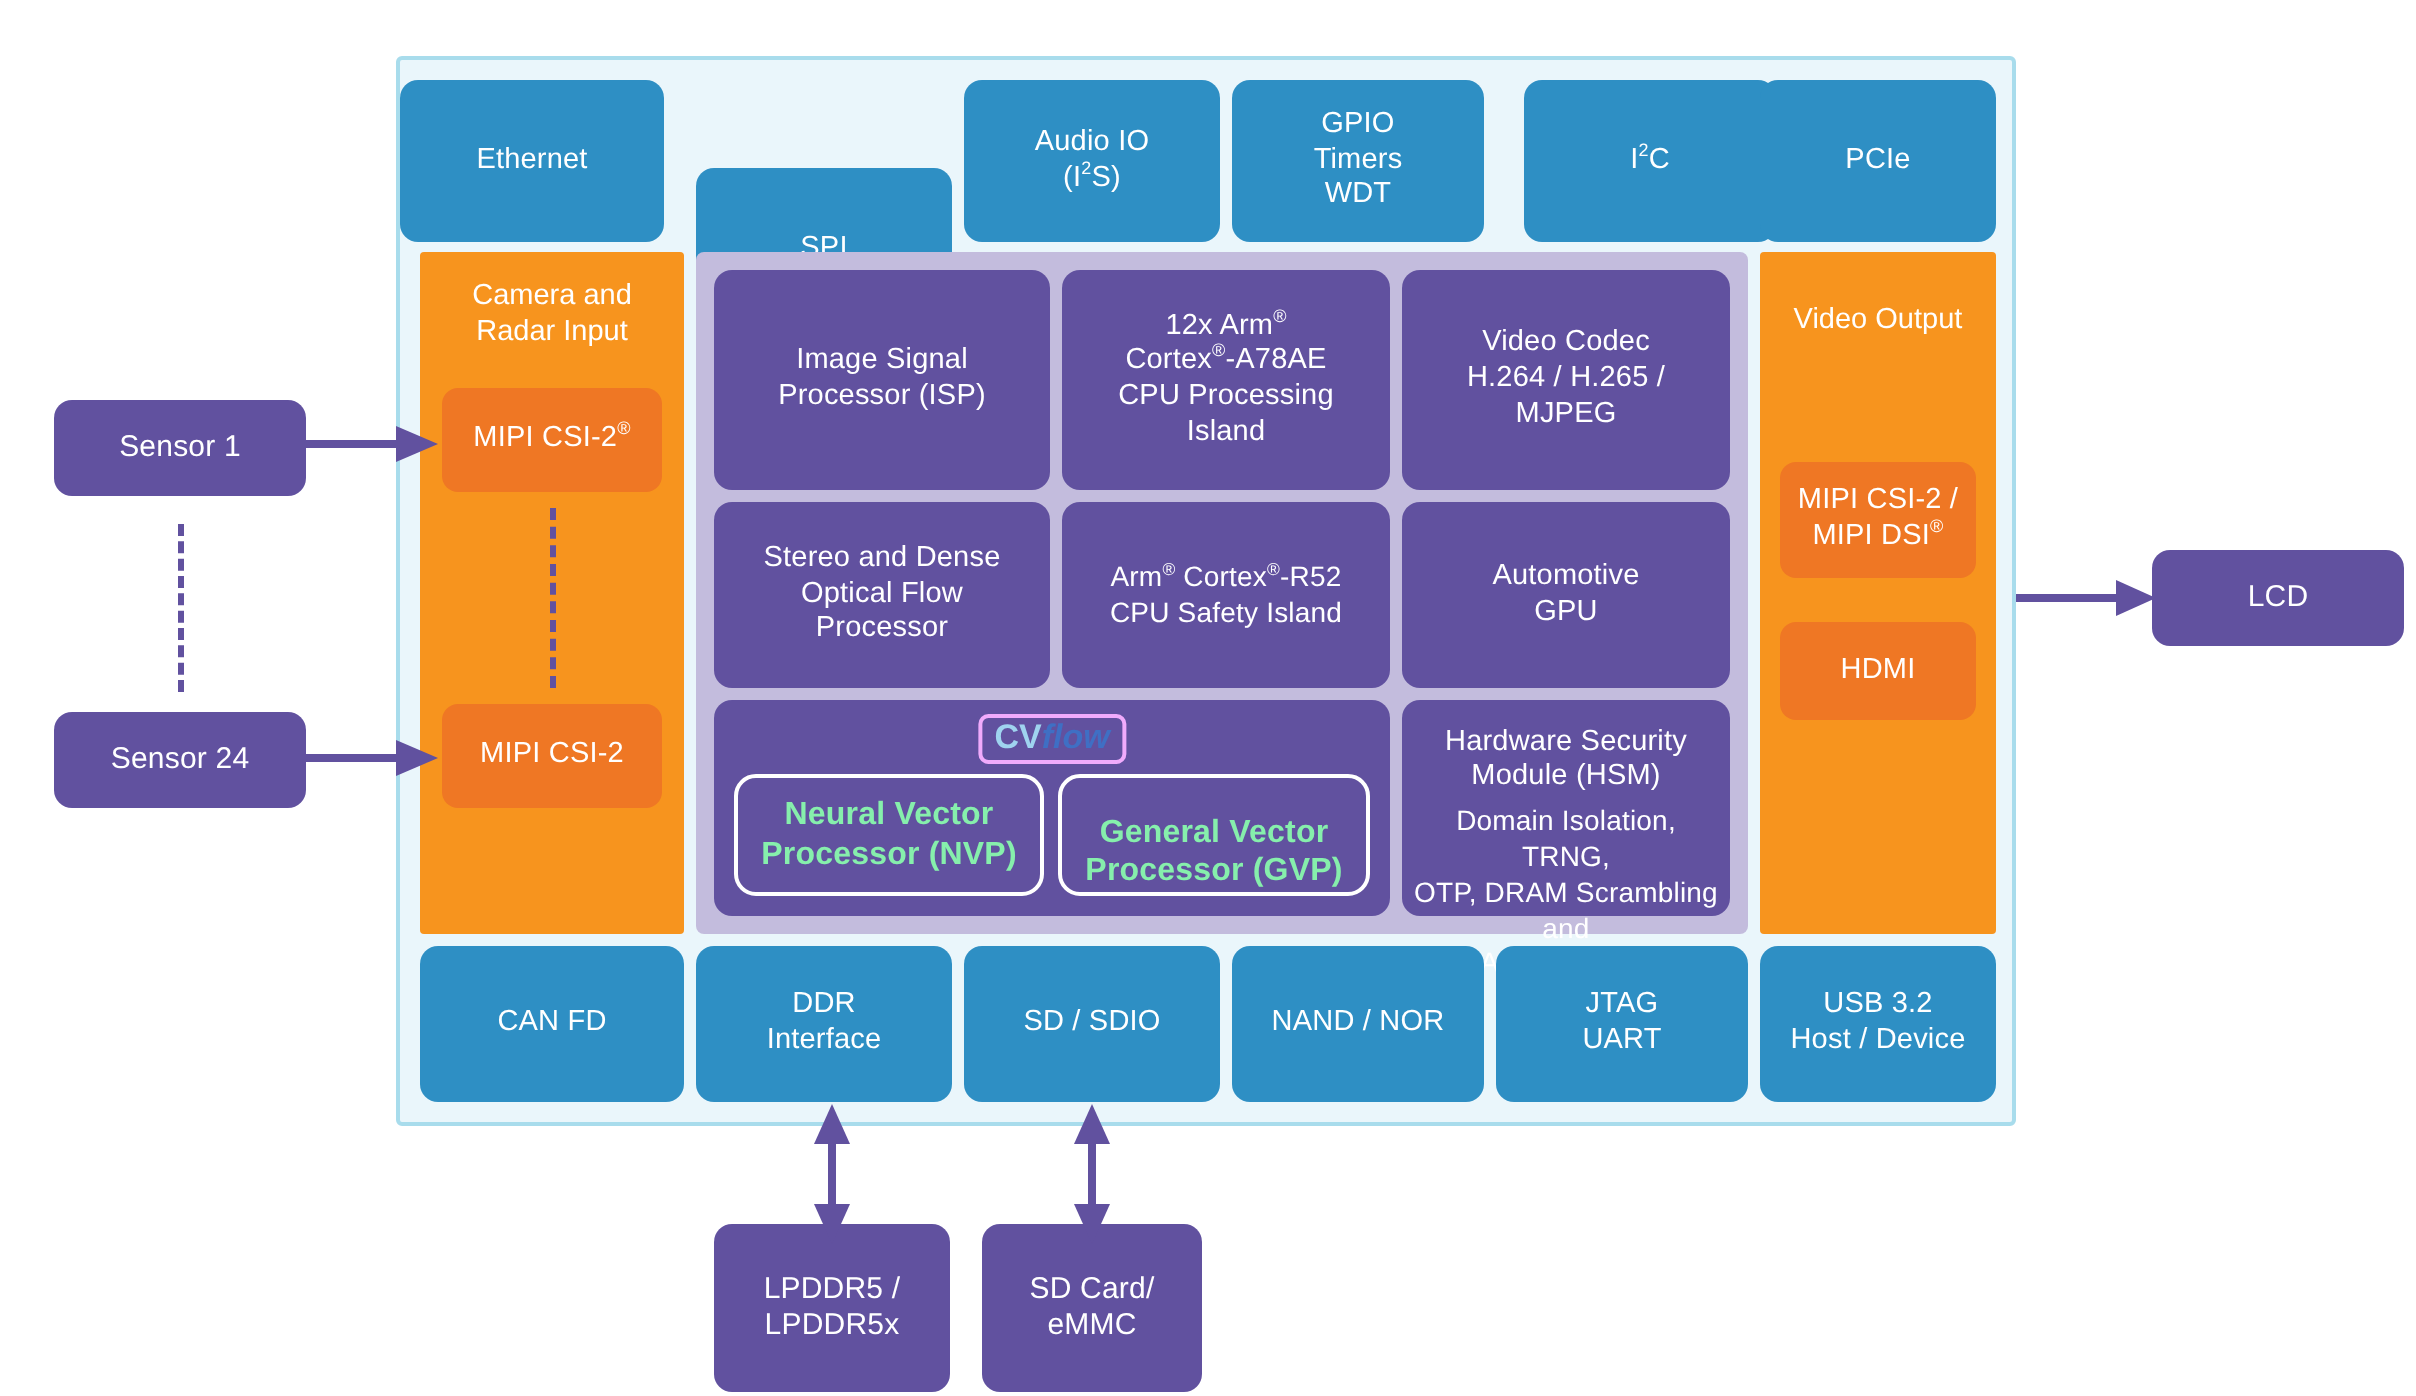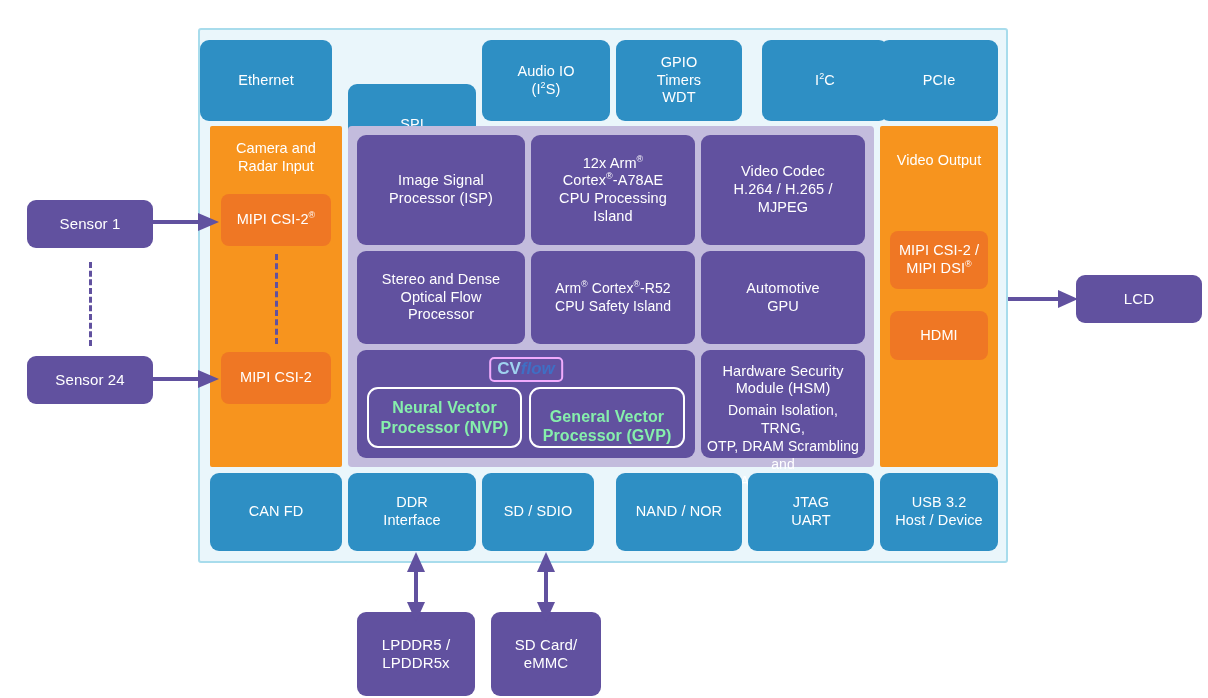--- a/index.html
+++ b/index.html
@@ -265,7 +265,7 @@
     <span class="txt">DDR
 Interface</span>
   </div>
-  <div class="abs periph blk" style="left:482px; top:473px; width:112px; height:78px;">
+  <div class="abs periph blk" style="left:482px; top:473px; width:128px; height:78px;">
     <span class="txt">SD / SDIO</span>
   </div>
   <div class="abs periph blk" style="left:616px; top:473px; width:126px; height:78px;">

